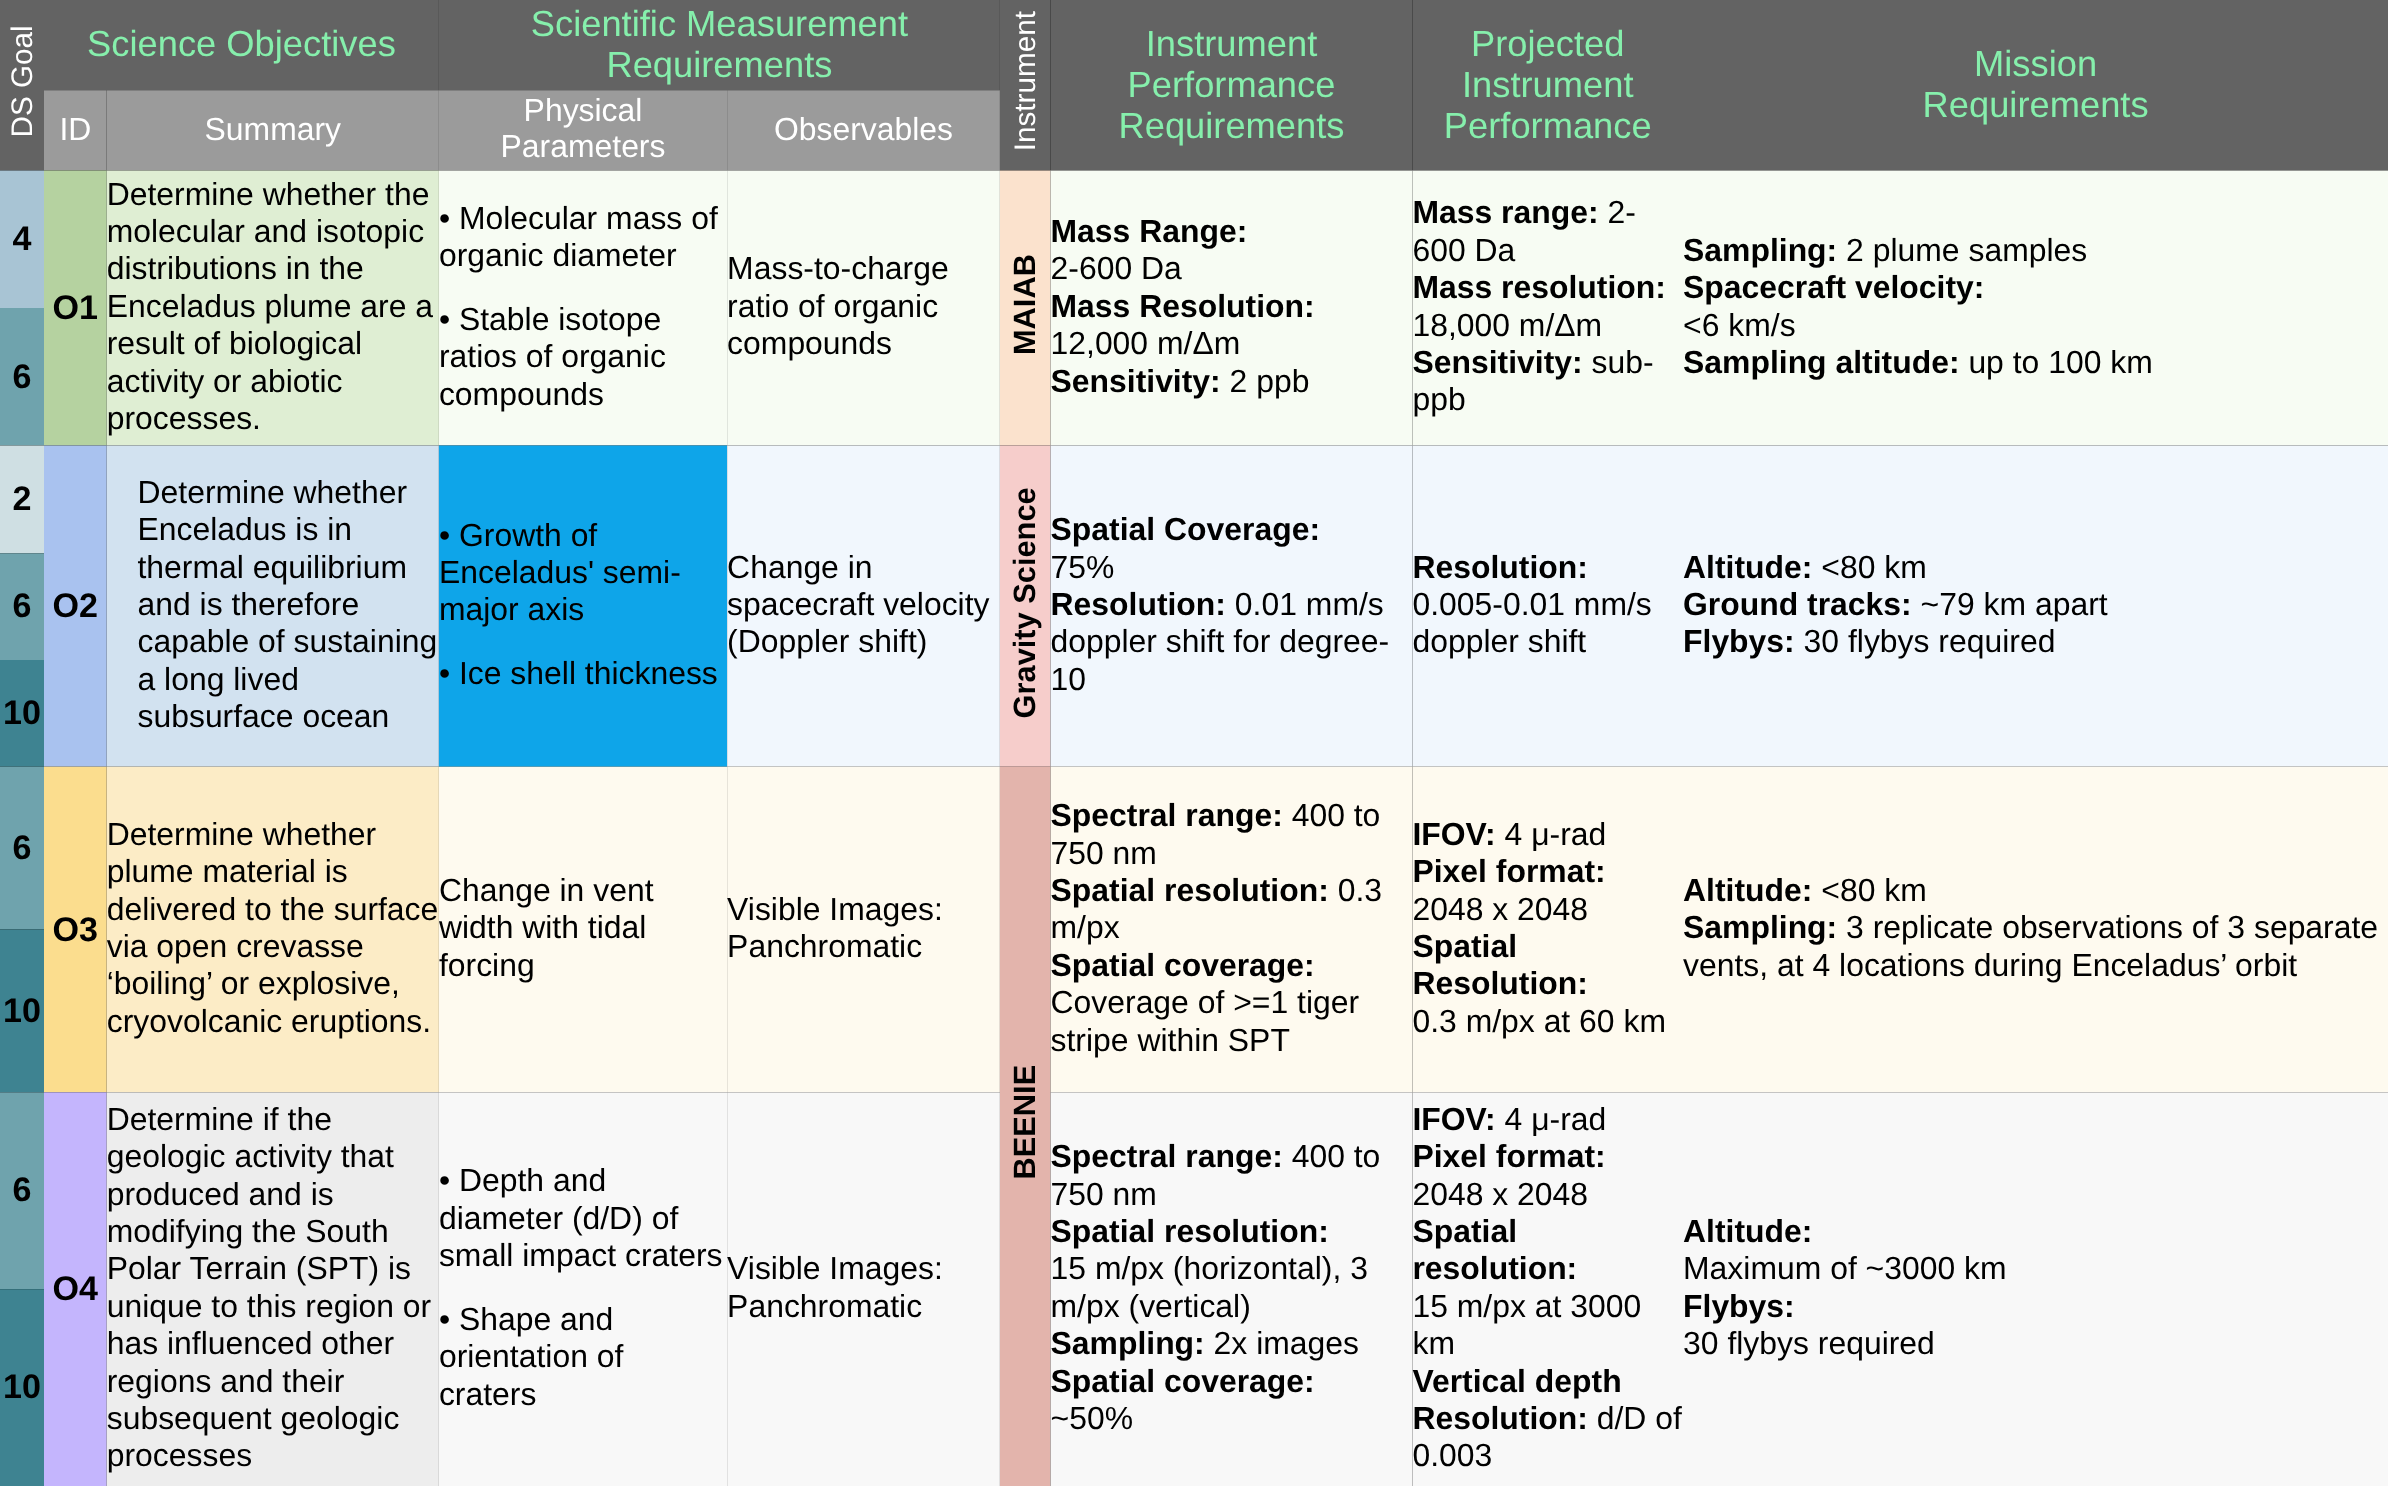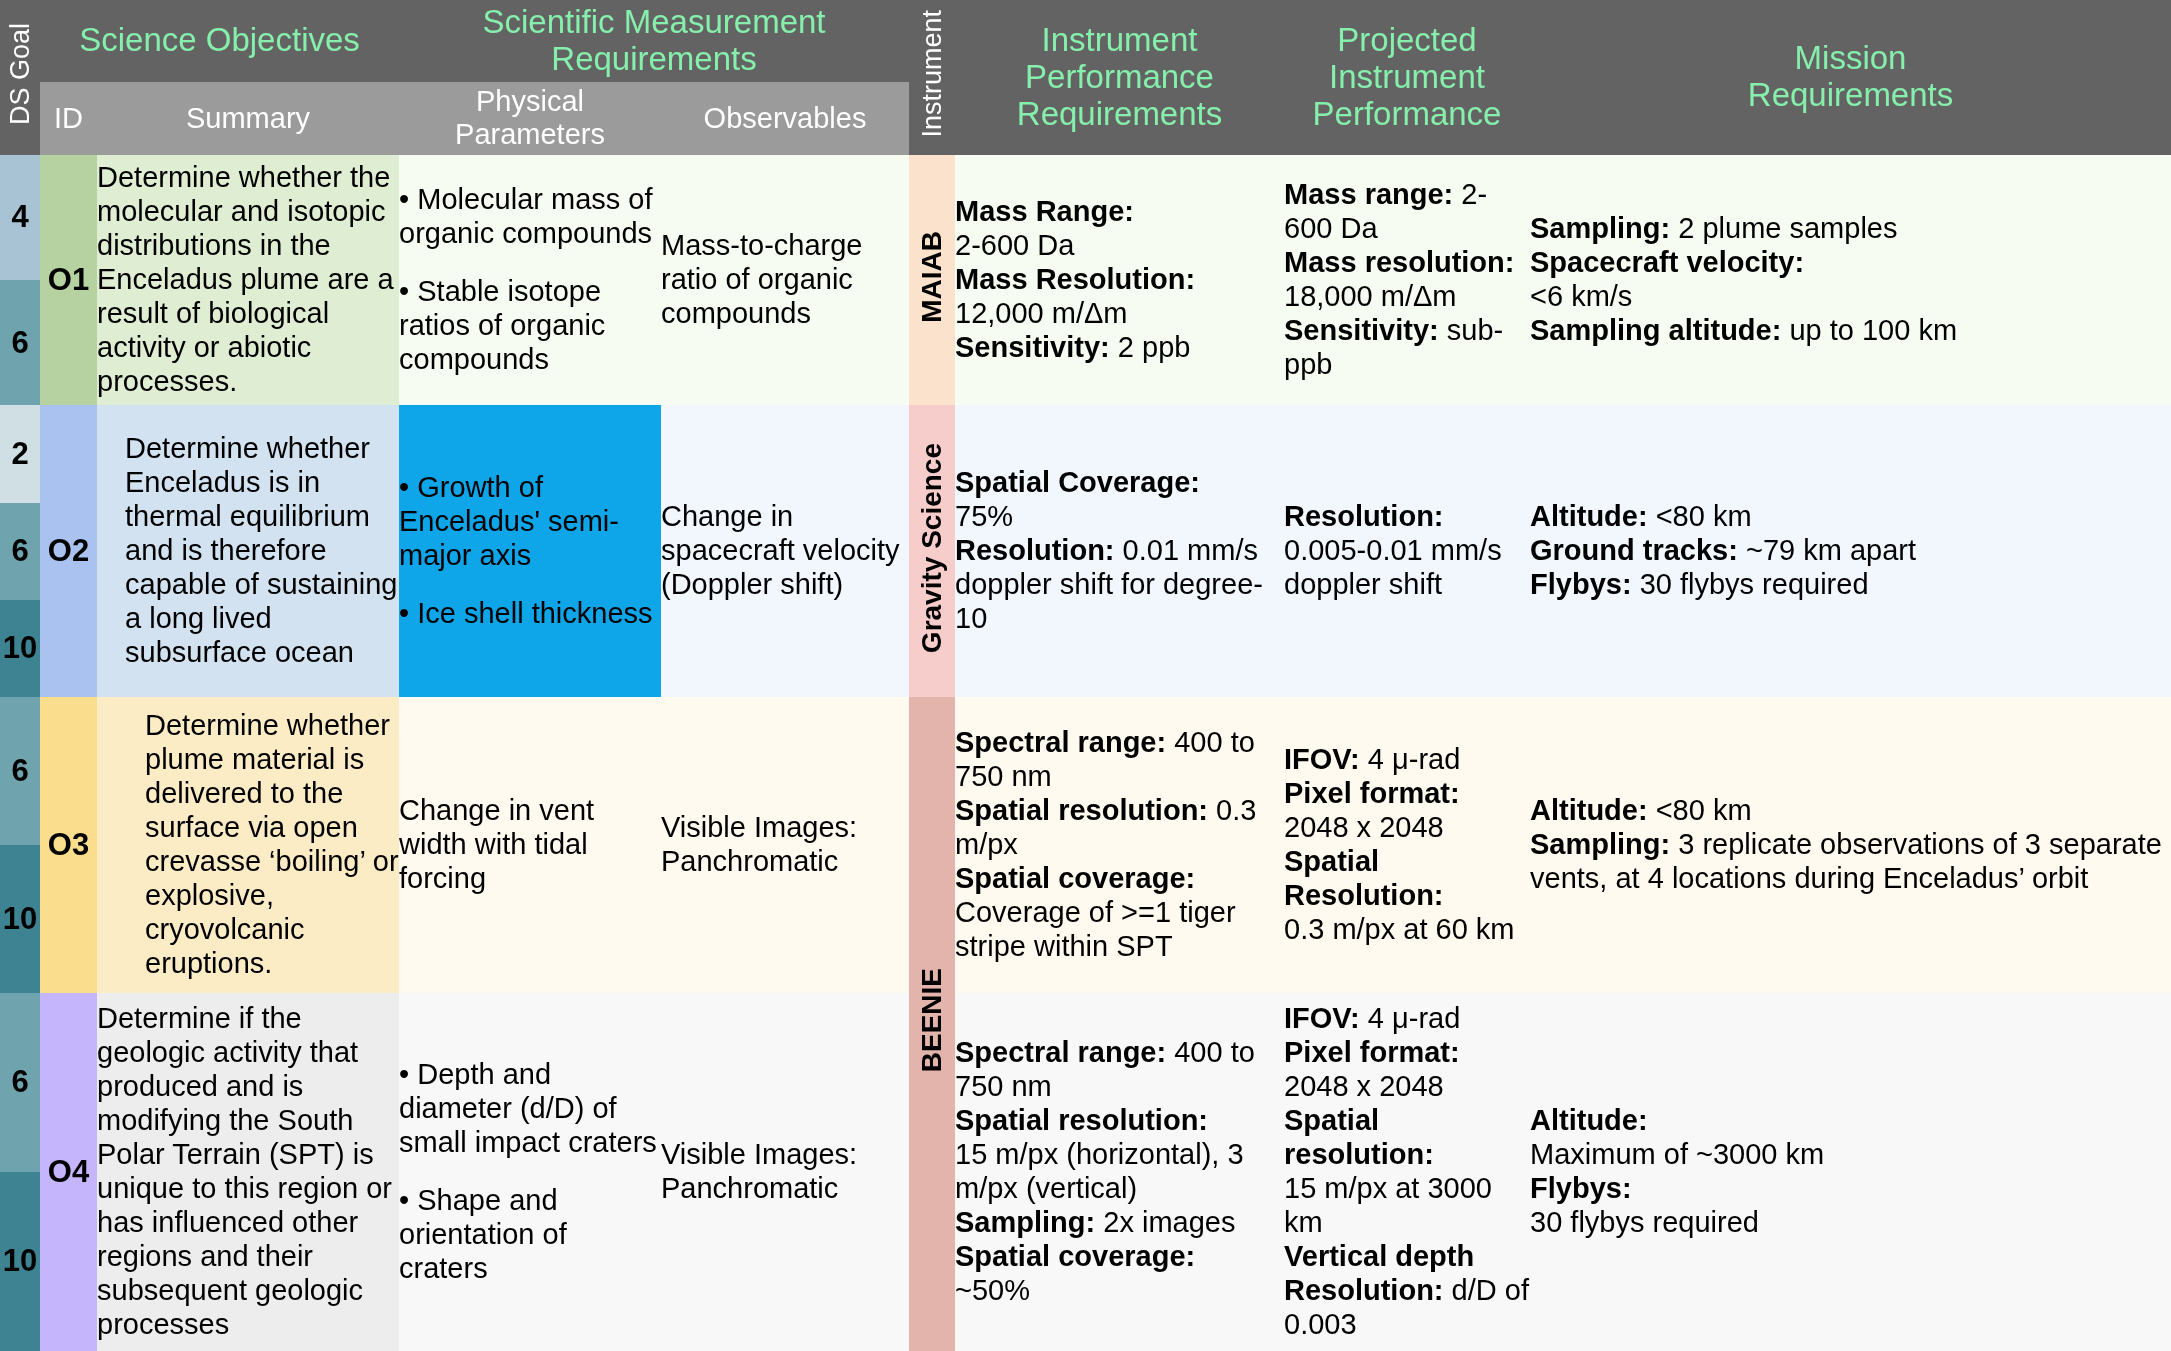--- a/index.html
+++ b/index.html
@@ -161,7 +161,7 @@
           <td class="cell-id" rowspan="2" style="background: rgb(181, 210, 160);">O1</td>
           <td class="cell cell-summary" rowspan="2" style="background: rgb(223, 238, 211);">Determine whether the molecular and isotopic distributions in the Enceladus plume are a result of biological activity or abiotic processes.</td>
           <td class="cell bullets" rowspan="2" style="background: rgb(247, 252, 243);">
-            <p>• Molecular mass of organic compounds</p>
+            <p>• Molecular mass of organic diameter</p>
             <p>• Stable isotope ratios of organic compounds</p>
           </td>
           <td class="cell" rowspan="2" style="background: rgb(247, 252, 243);">Mass-to-charge ratio of organic compounds</td>

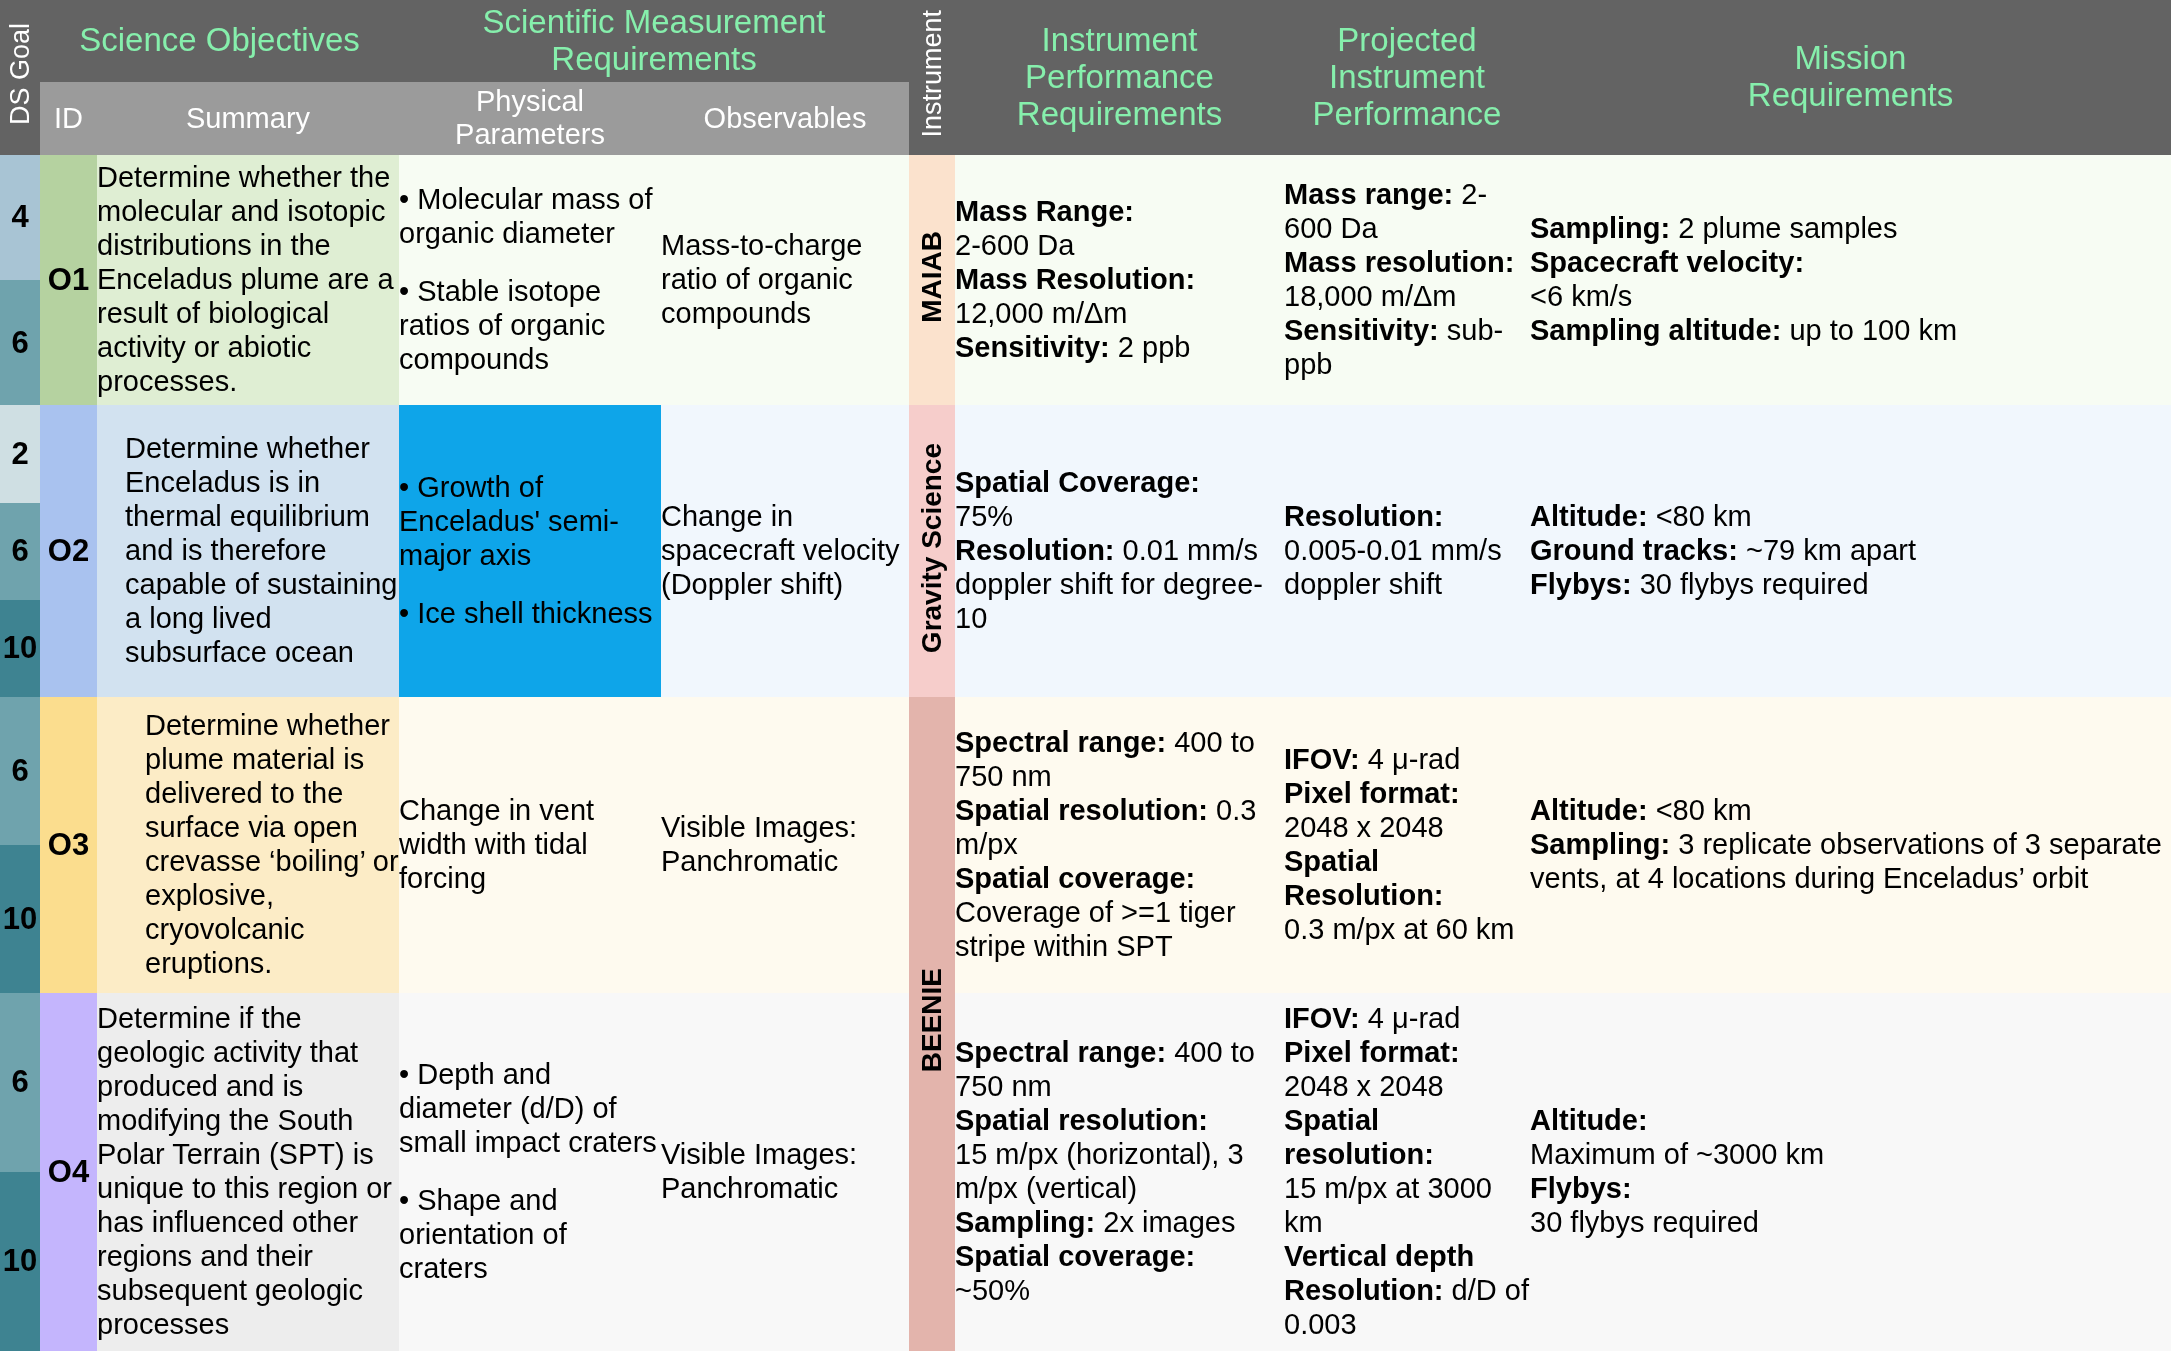--- a/index.html
+++ b/index.html
@@ -217,7 +217,7 @@
         <tr style="height: 140px;">
           <td class="goal-cell" style="background: rgb(111, 163, 173);">6</td>
           <td class="cell-id" rowspan="2" style="background: rgb(251, 221, 142);">O3</td>
-          <td class="cell cell-summary" rowspan="2" style="background: rgb(252, 236, 198); padding-left: 48px;">Determine whether plume material is delivered to the surface via open crevasse ‘boiling’ or explosive, cryovolcanic eruptions.</td>
+          <td class="cell cell-summary" rowspan="2" style="background: rgb(252, 236, 198);">Determine whether plume material is delivered to the surface via open crevasse ‘boiling’ or explosive, cryovolcanic eruptions.</td>
           <td class="cell bullets" rowspan="2" style="background: rgb(254, 250, 239);">
             <p>Change in vent width with tidal forcing</p>
           </td>

